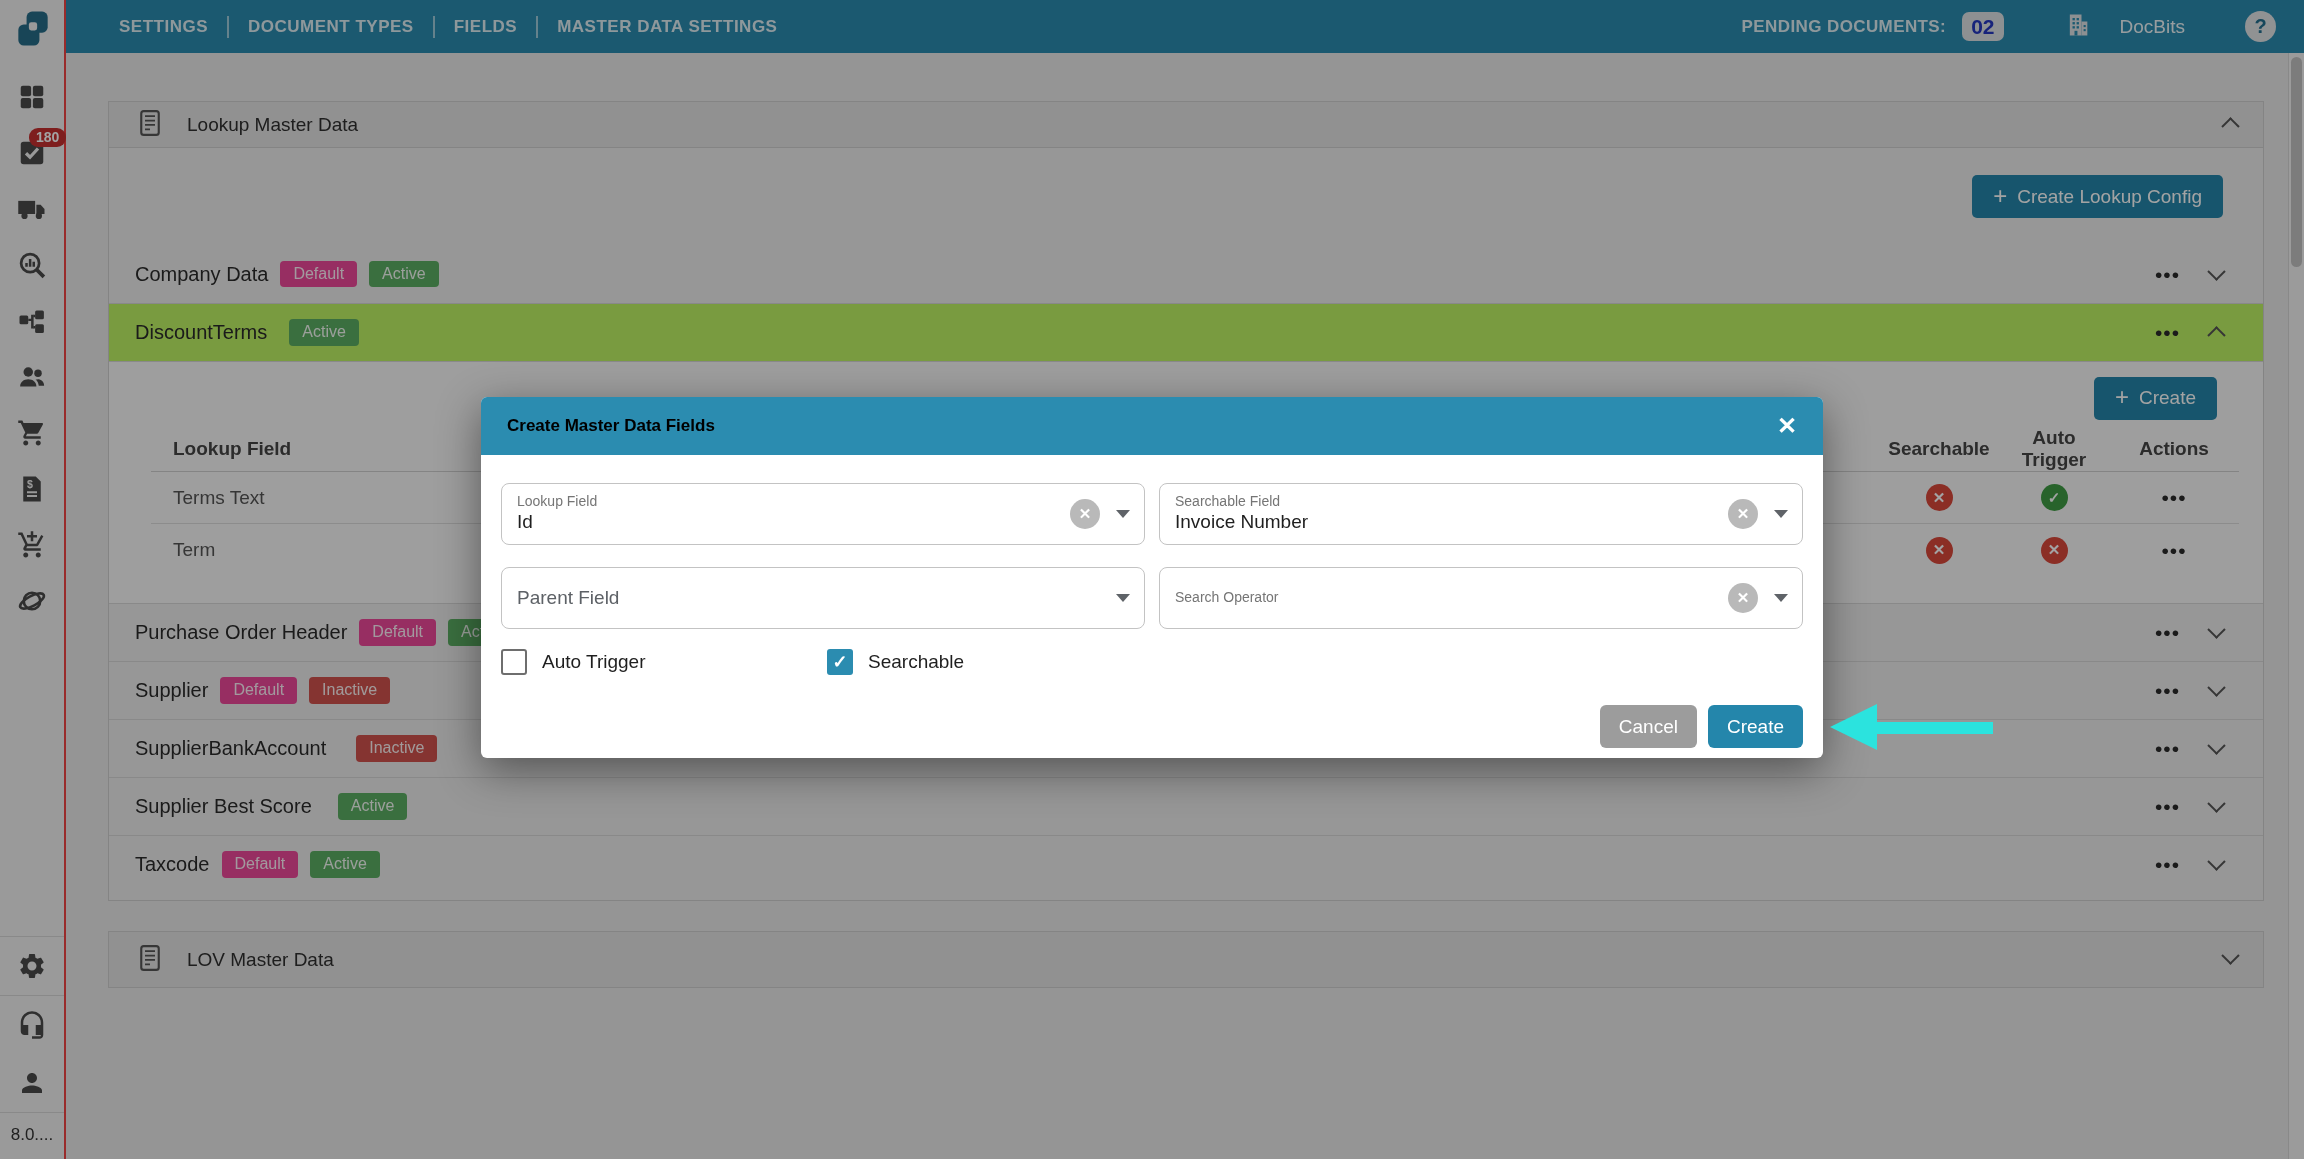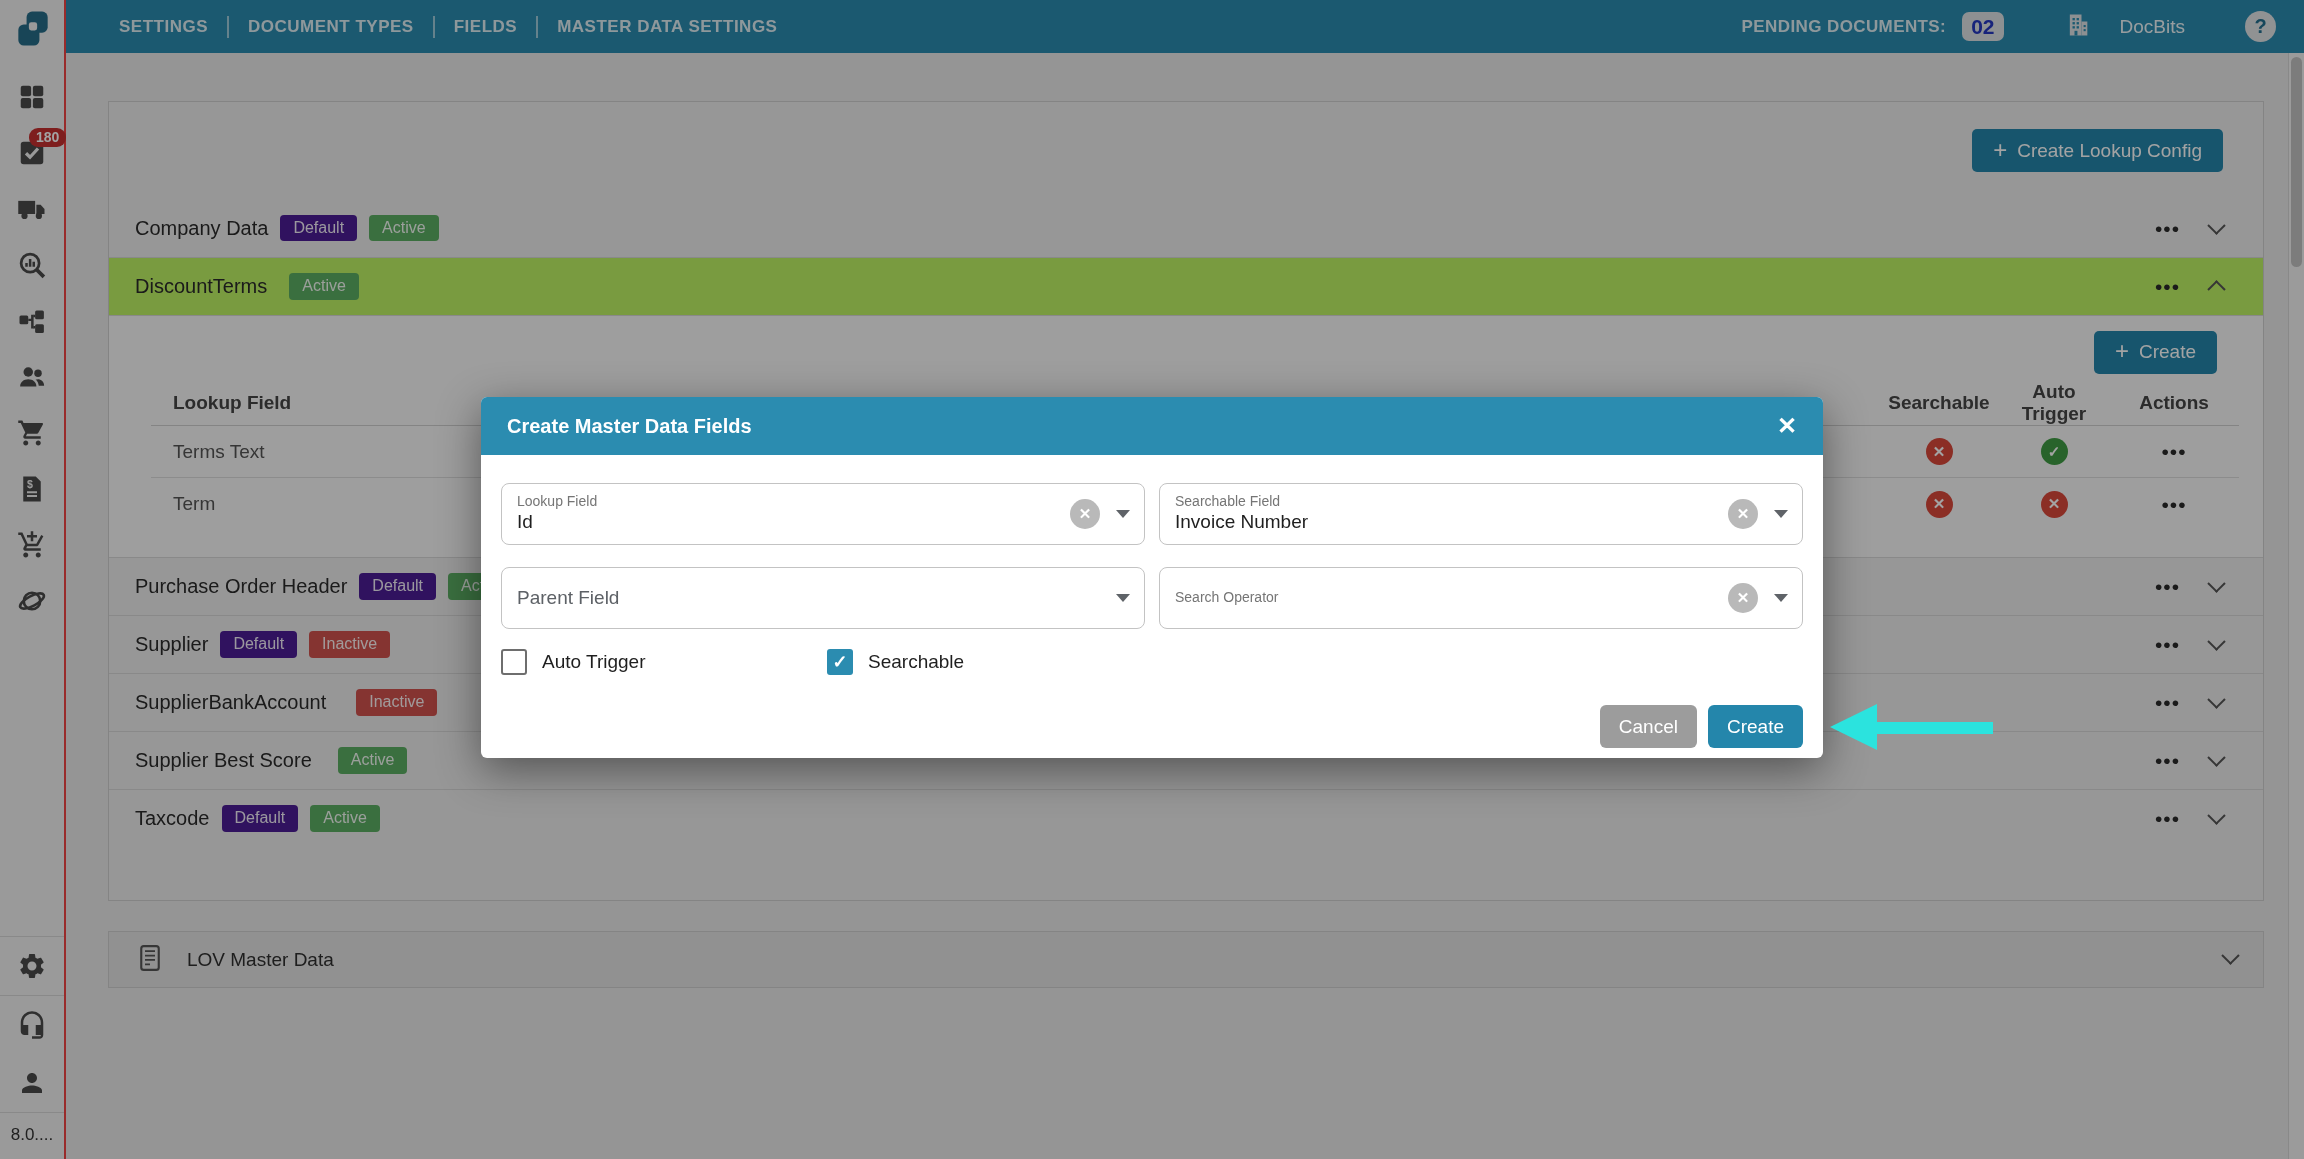--- a/index.html
+++ b/index.html
@@ -299,6 +299,16 @@
   </div>
 
   <div class="panel" id="lookup-panel">
+    <div class="panel-header">
+      <span>
+        <svg width="30" height="30" viewBox="0 0 24 24" fill="none" stroke="#555" stroke-width="1.7">
+          <rect x="5" y="2.5" width="14" height="19" rx="2"></rect>
+          <path d="M8 6.5h8M8 10h8M8 13.5h8M8 17h4" stroke-width="1.4"></path>
+        </svg>
+      </span>
+      <span class="panel-title">Lookup Master Data</span>
+      <span class="chev-wrap"><span class="chev up"></span></span>
+    </div>
 
     <div class="create-config-area">
       <button class="btn-teal">

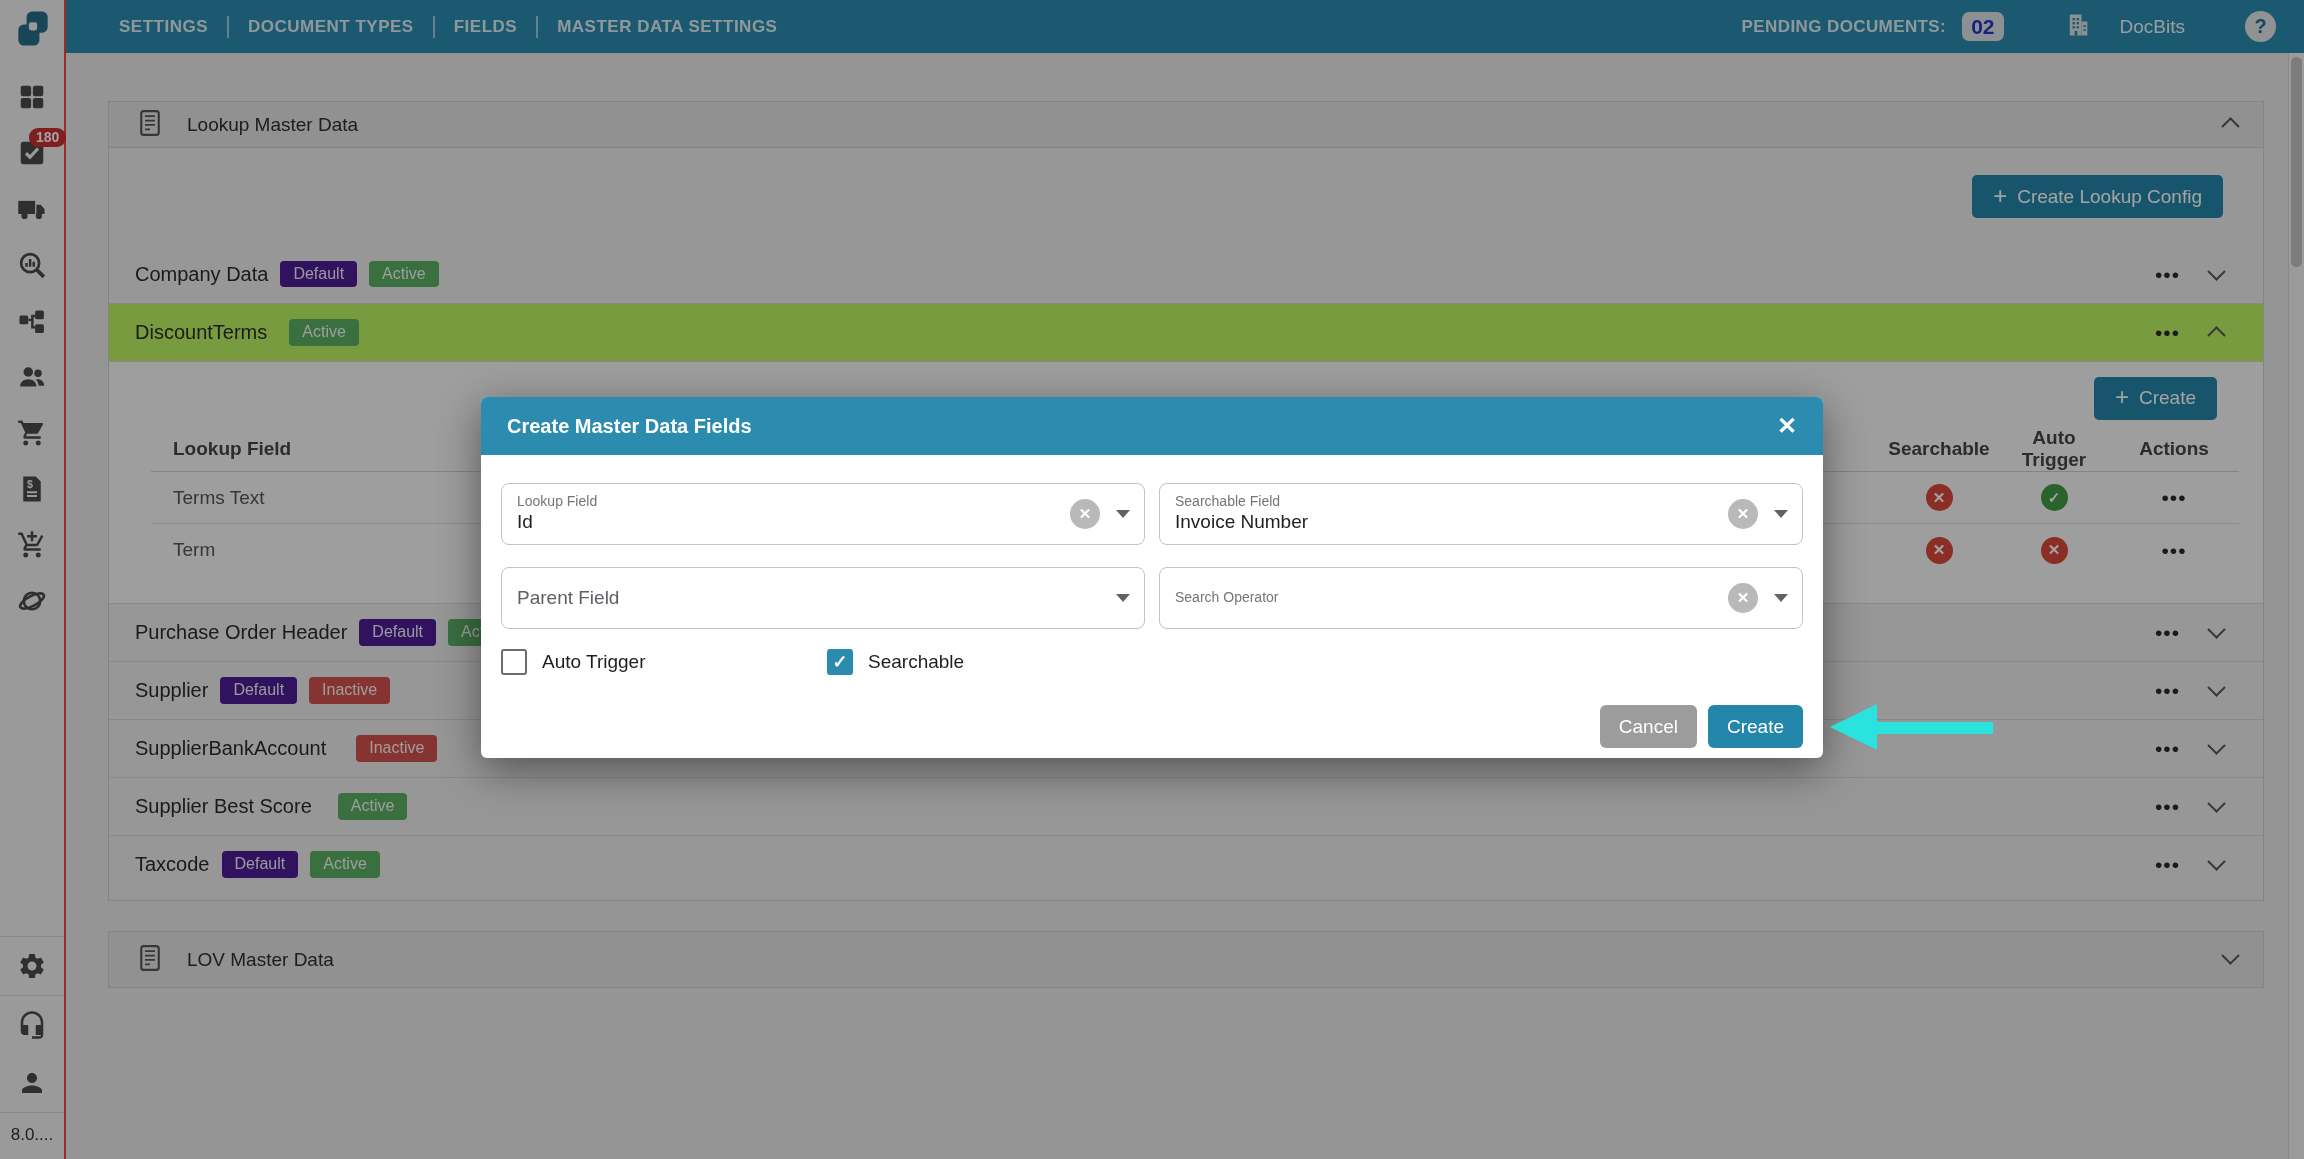--- a/index.html
+++ b/index.html
@@ -85,7 +85,7 @@
   .cfg-name { font-size:20px; color:#2b2b2b; }
   .badge { margin-left:12px; font-size:16px; color:rgba(255,255,255,.92);
     padding:4px 13px; border-radius:4px; line-height:1.15; }
-  .b-default { background:#4c1d95; }
+  .b-default { background:#ec4899; }
   .b-active  { background:#5cae63; }
   .b-inactive{ background:#d0524e; }
   .row-right { margin-left:auto; display:flex; align-items:center; gap:30px; }

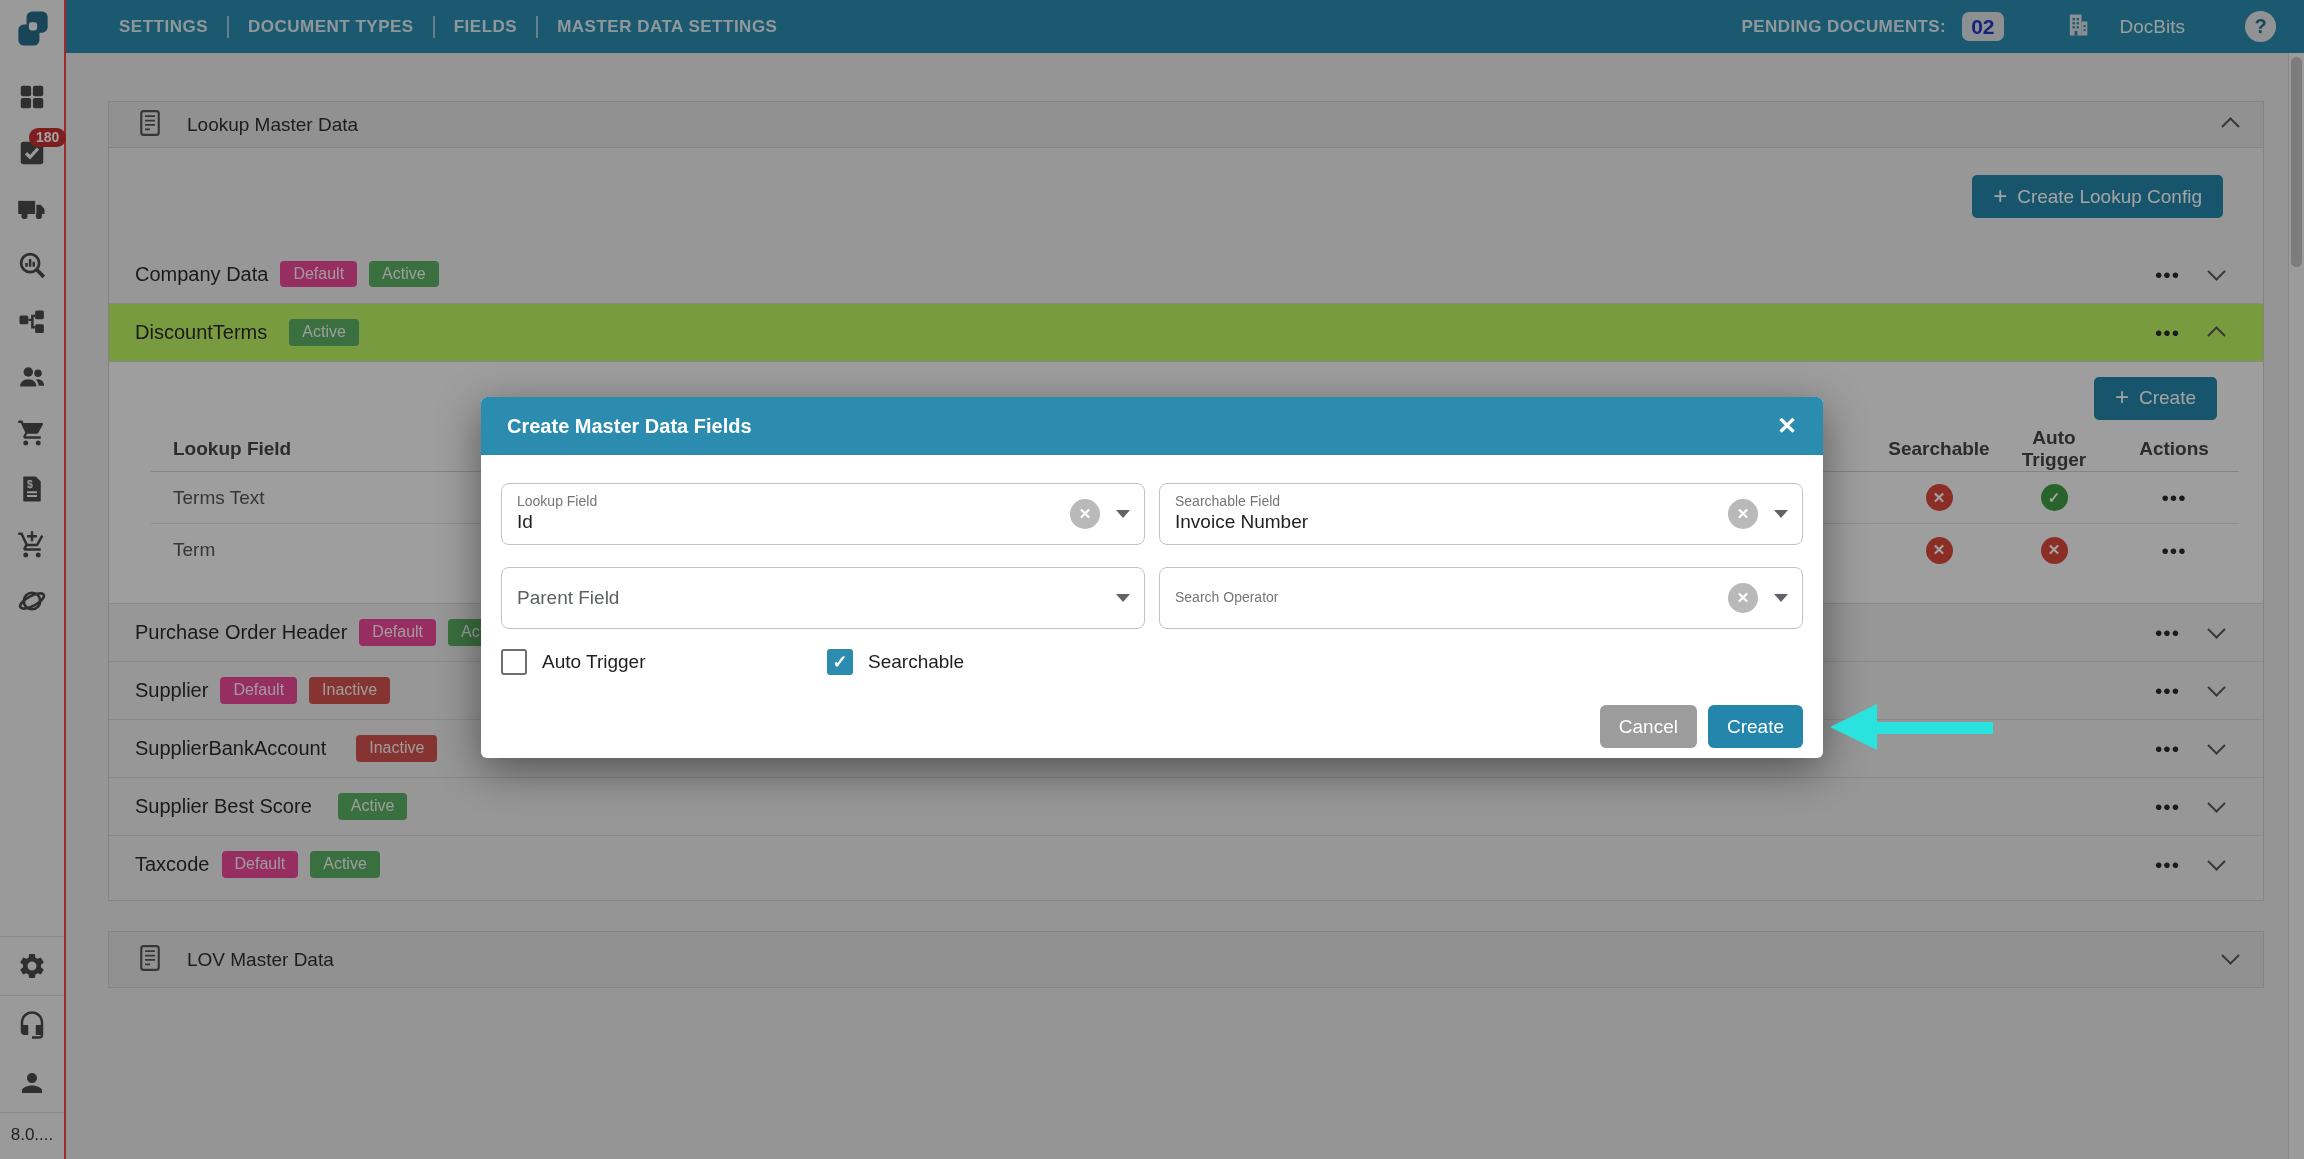--- a/index.html
+++ b/index.html
@@ -112,7 +112,7 @@
     background:#fff; border-radius:6px; box-shadow:0 12px 44px rgba(0,0,0,.45); z-index:10; }
   .modal-header { height:58px; background:#2b8cb0; border-radius:6px 6px 0 0;
     display:flex; align-items:center; padding:0 26px; }
-  .modal-title { color:#ffffff; font-size:20px; font-weight:bold; }
+  .modal-title { color:#000000; font-size:17px; font-weight:bold; }
   .modal-close { margin-left:auto; color:#fff; font-size:24px; font-weight:bold;
     cursor:pointer; line-height:1; }
   .modal-body { padding:28px 20px 0; display:grid;

